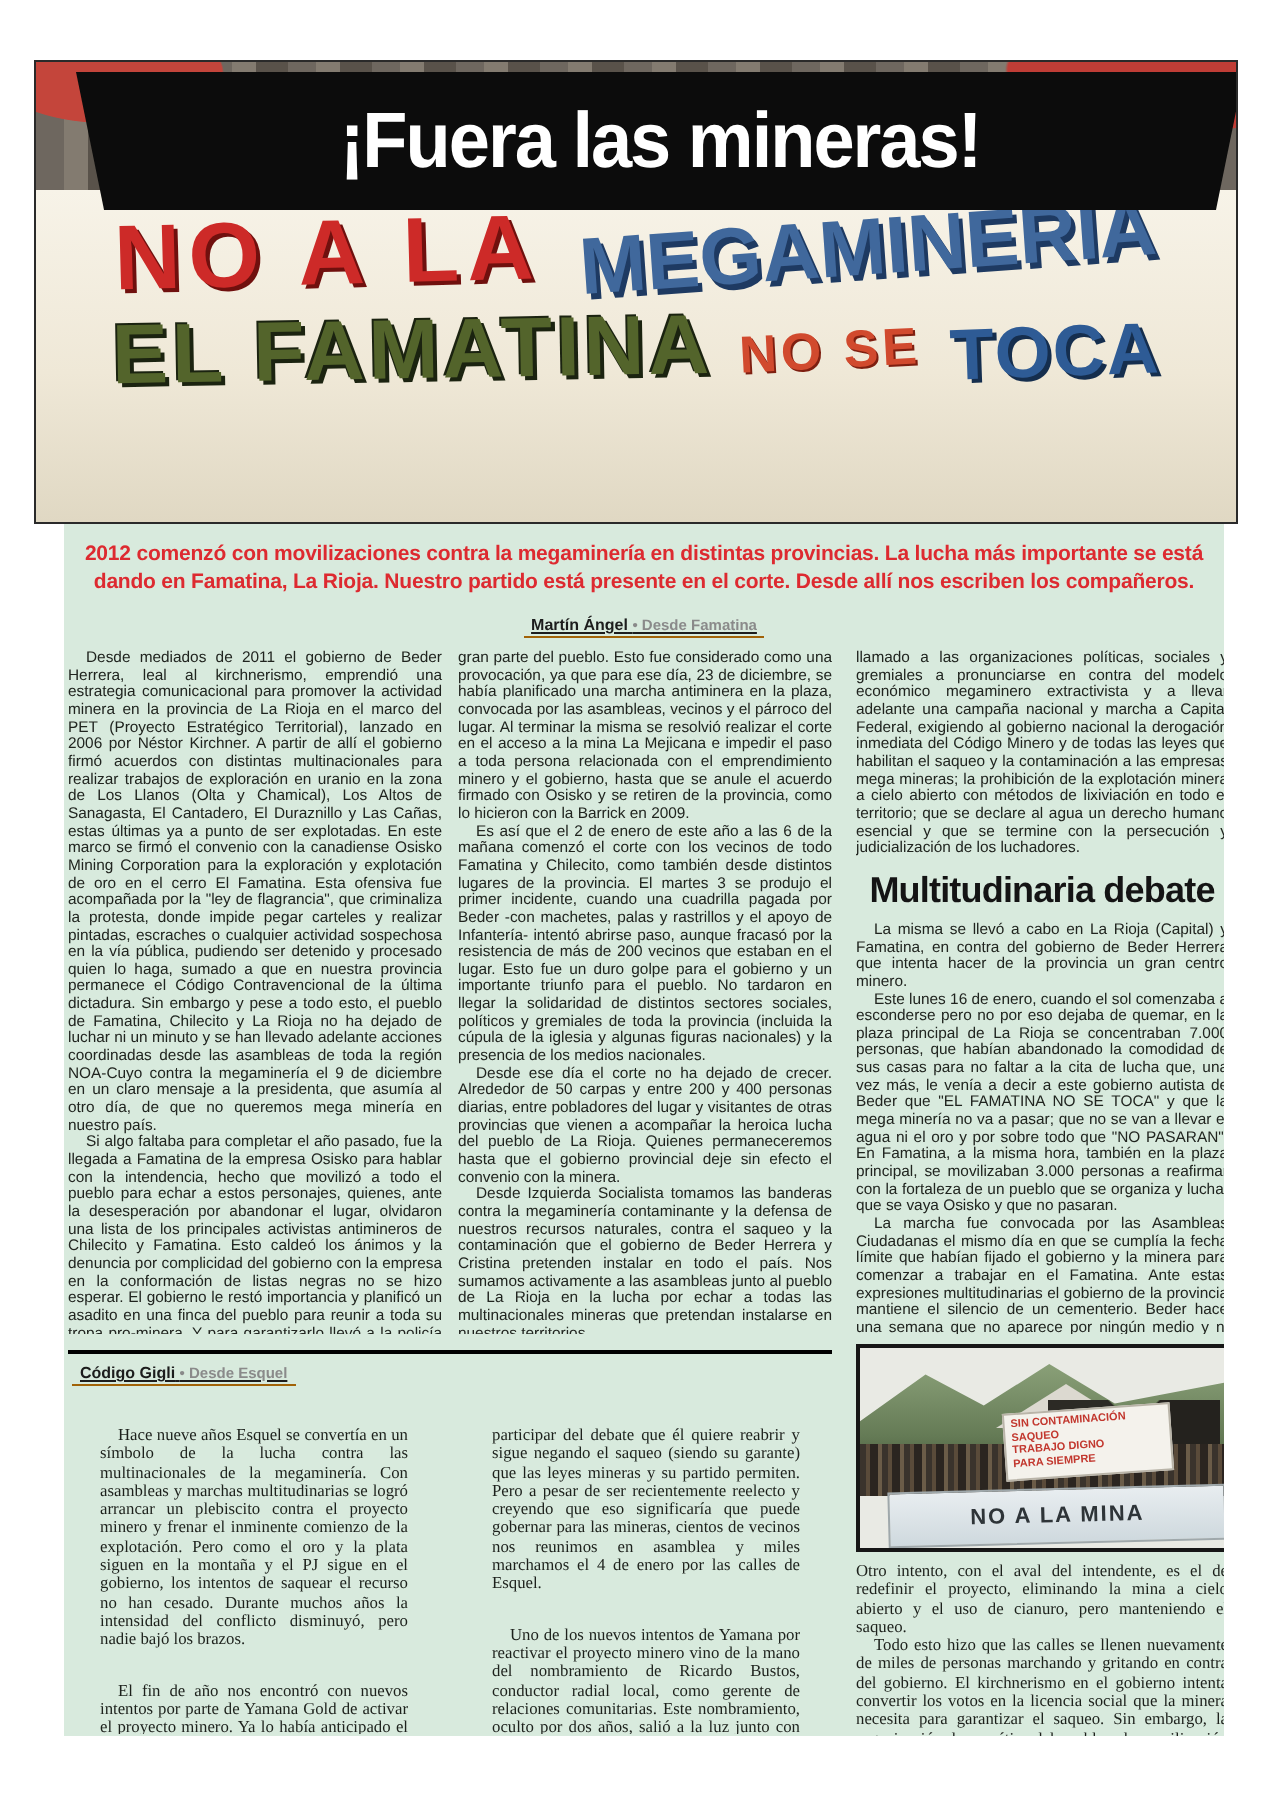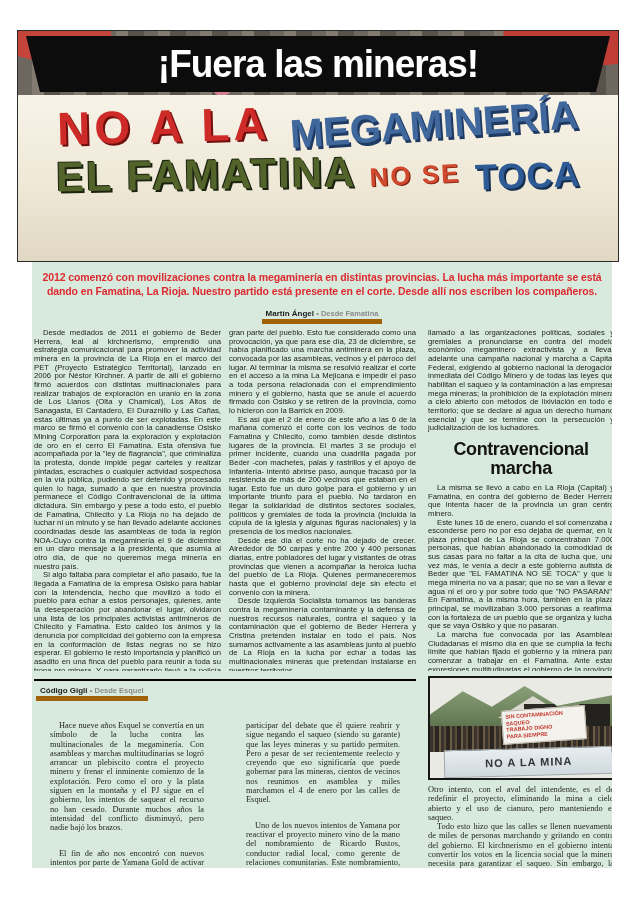--- a/index.html
+++ b/index.html
@@ -18,7 +18,7 @@
       radial-gradient(ellipse 14px 18px at 70% 76%, #c8b33c 0%, #c8b33c 70%, rgba(0,0,0,0) 71%),
       repeating-linear-gradient(90deg, #6e675f 0 14px, #837b70 14px 26px, #59524a 26px 42px);
   }
-  .masthead-band{position:absolute;left:8px;top:5px;width:584px;height:56px;background:#0c0c0c;
+  .masthead-band{position:absolute;left:20px;top:5px;width:584px;height:69px;background:#0c0c0c;
     clip-path:polygon(0% 0%,100% 0%,97.6% 100%,2.4% 100%);
     display:flex;align-items:center;justify-content:center;}
   .masthead-title{color:#fff;font-weight:700;font-size:37px;letter-spacing:-1px;

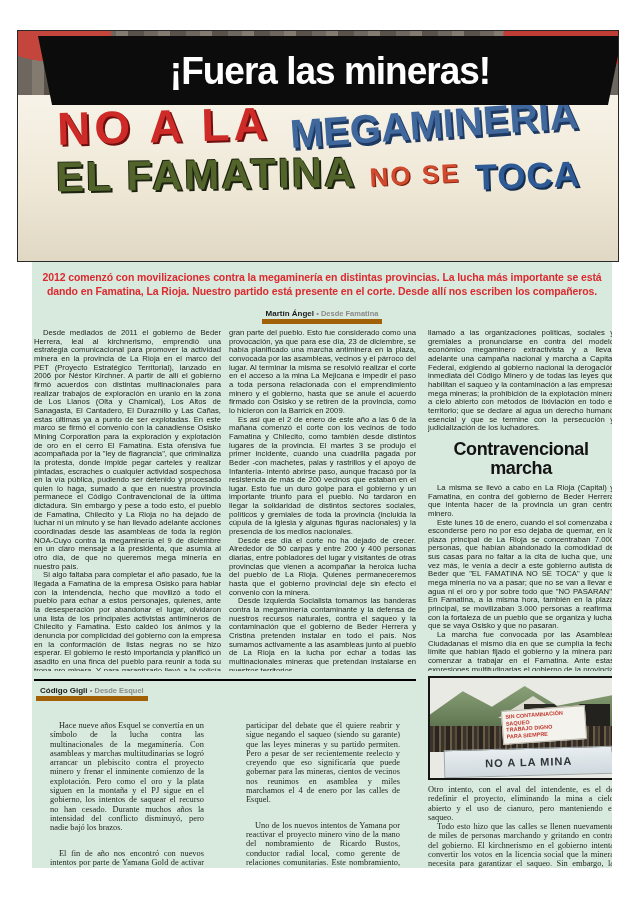--- a/index.html
+++ b/index.html
@@ -45,8 +45,8 @@
   .intro{margin:2px 6px 0 6px;text-align:center;font-weight:700;font-size:10.5px;
     line-height:14px;color:#dd2a30;letter-spacing:-0.1px;}
   .byline-wrap{text-align:center;margin-top:4px;}
-  .byline{display:inline-block;border-bottom:5px solid #a16207;padding:0 4px 1px 4px;
-    font-size:8px;font-weight:700;}
+  .byline{display:inline-block;border-bottom:1px solid #a16207;padding:0 4px 1px 4px;
+    font-size:8px;font-weight:700;text-decoration:underline;}
   .byline .loc{color:#8a8a8a;font-size:7.5px;}
 
   .body-row{display:flex;gap:12px;margin-top:5px;}

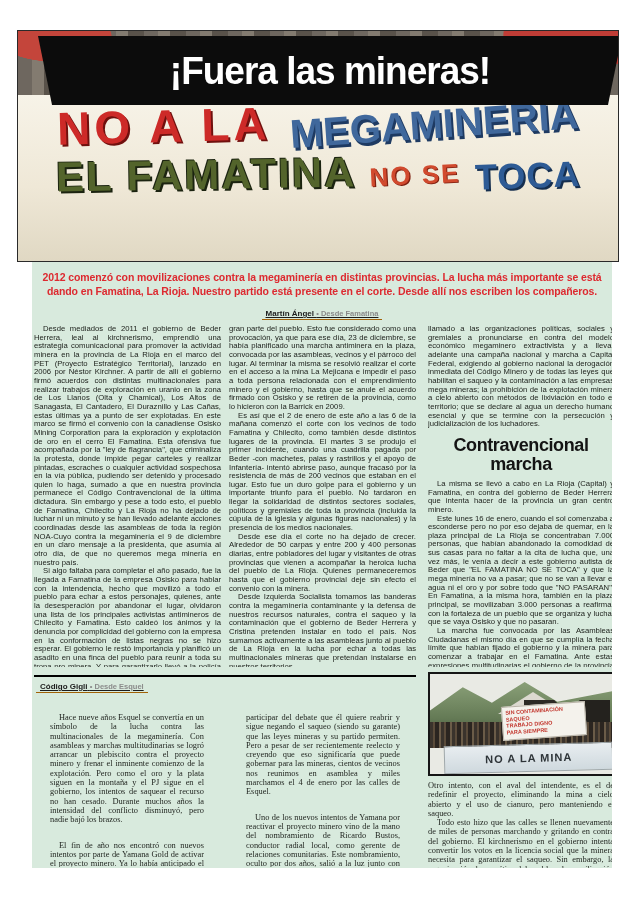--- a/index.html
+++ b/index.html
@@ -171,7 +171,7 @@
           <div class="continued">
               <p>llamado a las organizaciones políticas, sociales y gremiales a pronunciarse en contra del modelo económico megaminero extractivista y a llevar adelante una campaña nacional y marcha a Capital Federal, exigiendo al gobierno nacional la derogación inmediata del Código Minero y de todas las leyes que habilitan el saqueo y la contaminación a las empresas mega mineras; la prohibición de la explotación minera a cielo abierto con métodos de lixiviación en todo el territorio; que se declare al agua un derecho humano esencial y que se termine con la persecución y judicialización de los luchadores.</p>
             </div>
-          <div class="subhead">Contravencional marcha</div>
+          <div class="subhead">Multitudinaria debate</div>
           <div>
               <p>La misma se llevó a cabo en La Rioja (Capital) y Famatina, en contra del gobierno de Beder Herrera que intenta hacer de la provincia un gran centro minero.</p>
               <p>Este lunes 16 de enero, cuando el sol comenzaba a esconderse pero no por eso dejaba de quemar, en la plaza principal de La Rioja se concentraban 7.000 personas, que habían abandonado la comodidad de sus casas para no faltar a la cita de lucha que, una vez más, le venía a decir a este gobierno autista de Beder que "EL FAMATINA NO SE TOCA" y que la mega minería no va a pasar; que no se van a llevar el agua ni el oro y por sobre todo que "NO PASARAN". En Famatina, a la misma hora, también en la plaza principal, se movilizaban 3.000 personas a reafirmar con la fortaleza de un pueblo que se organiza y lucha, que se vaya Osisko y que no pasaran.</p>

